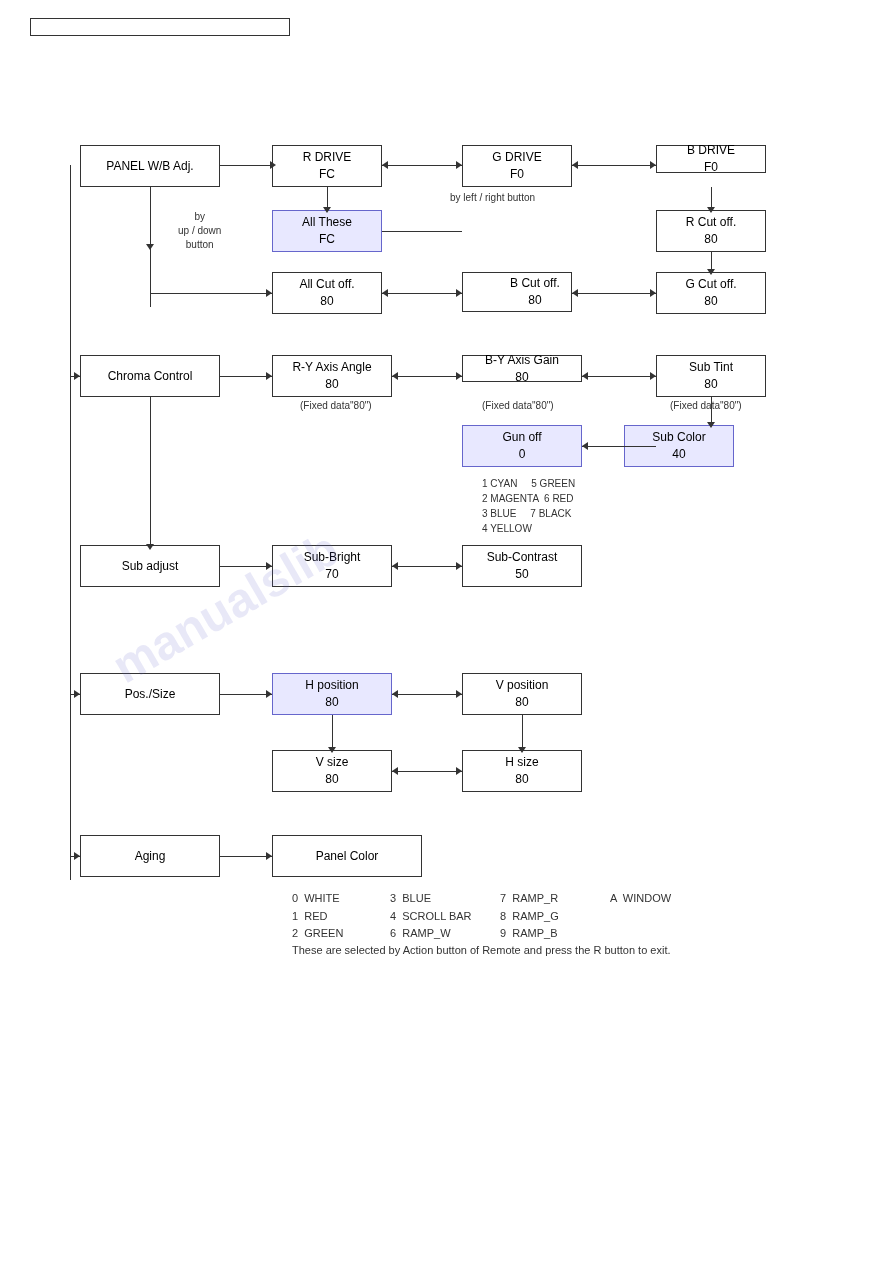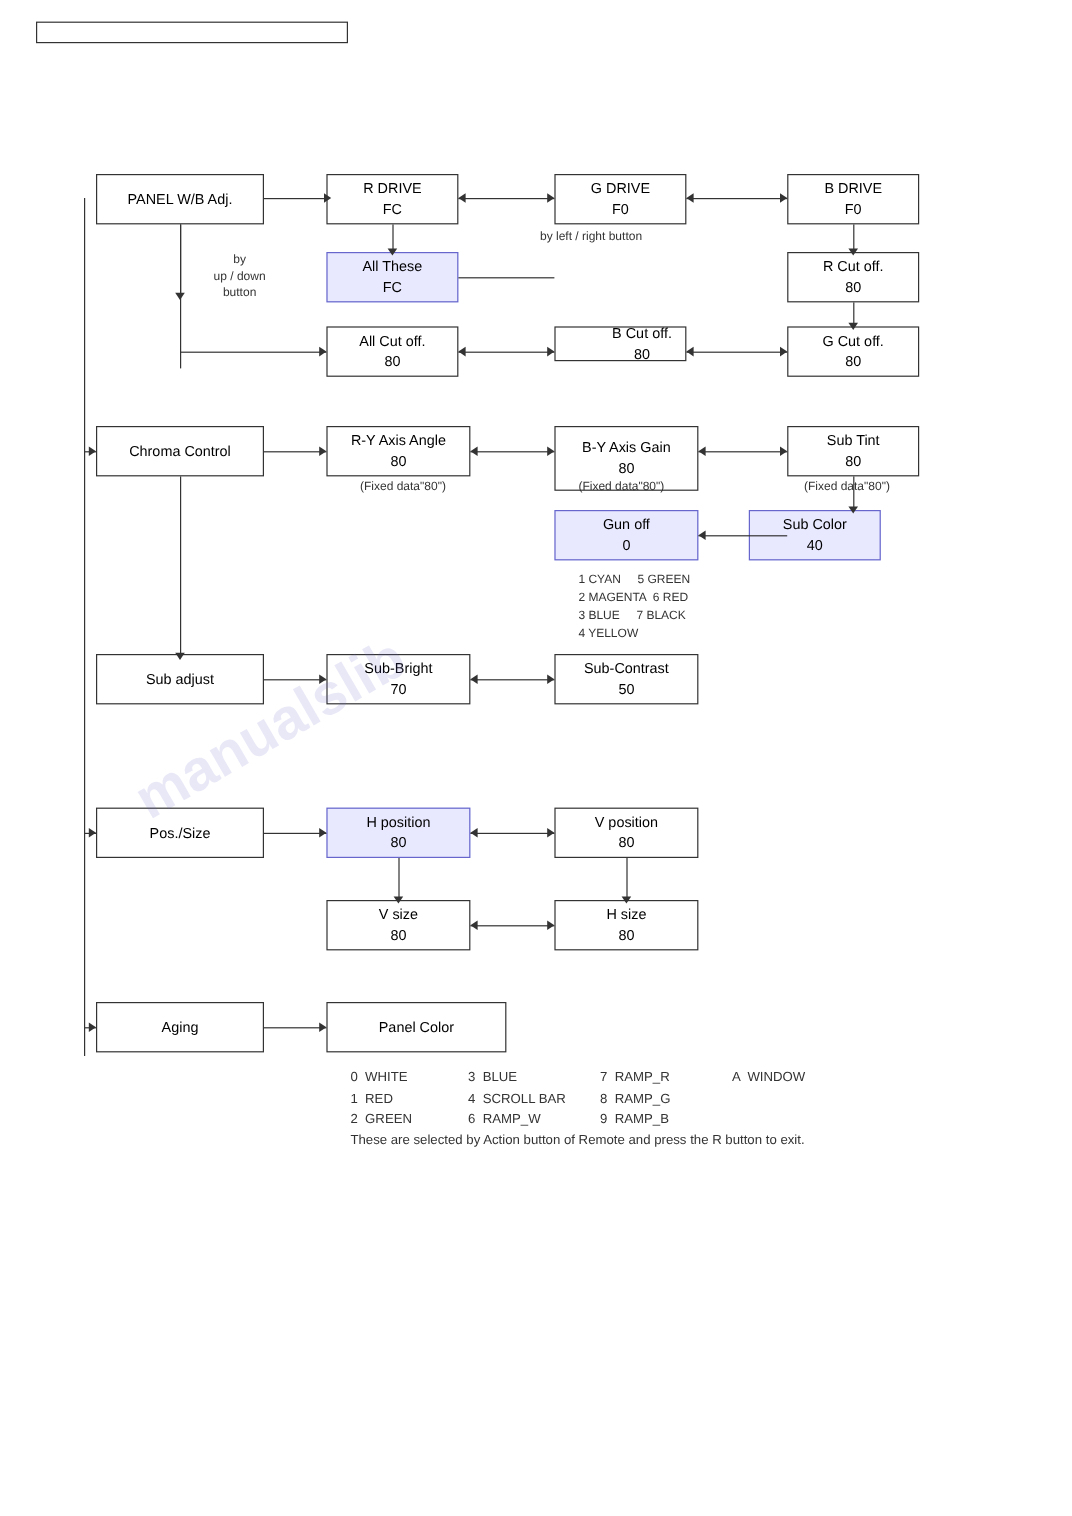--- a/index.html
+++ b/index.html
@@ -111,7 +111,7 @@
     <span>F0</span>
   </div>
 
-  <div class="box" style="left:656px; top:145px; width:110px; height:42px;">
+  <div class="box" style="left:656px; top:145px; width:110px; height:28px;">
     <span>B DRIVE</span>
     <span>F0</span>
   </div>

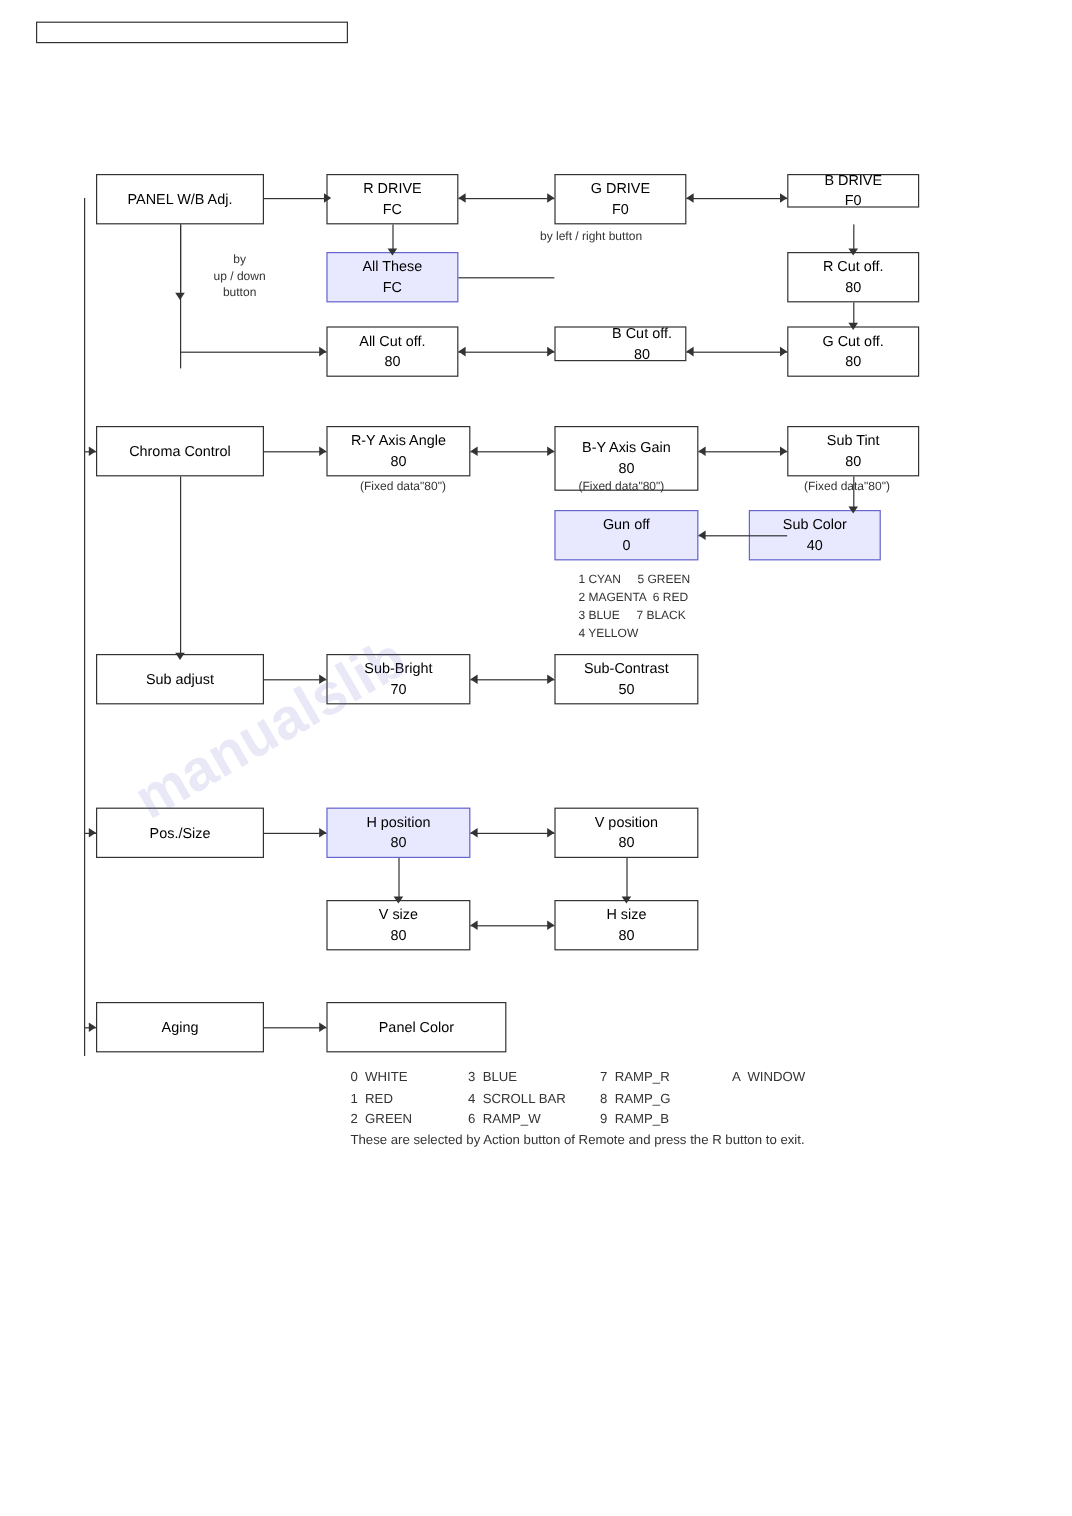--- a/index.html
+++ b/index.html
@@ -131,7 +131,7 @@
     <span>80</span>
   </div>
 
-  <div class="box" style="left:462px; top:272px; width:110px; height:29px;padding-left:36px;">
+  <div class="box" style="left:462px; top:272px; width:110px; height:40px;padding-left:36px;">
     <span>B Cut off.</span>
     <span>80</span>
   </div>

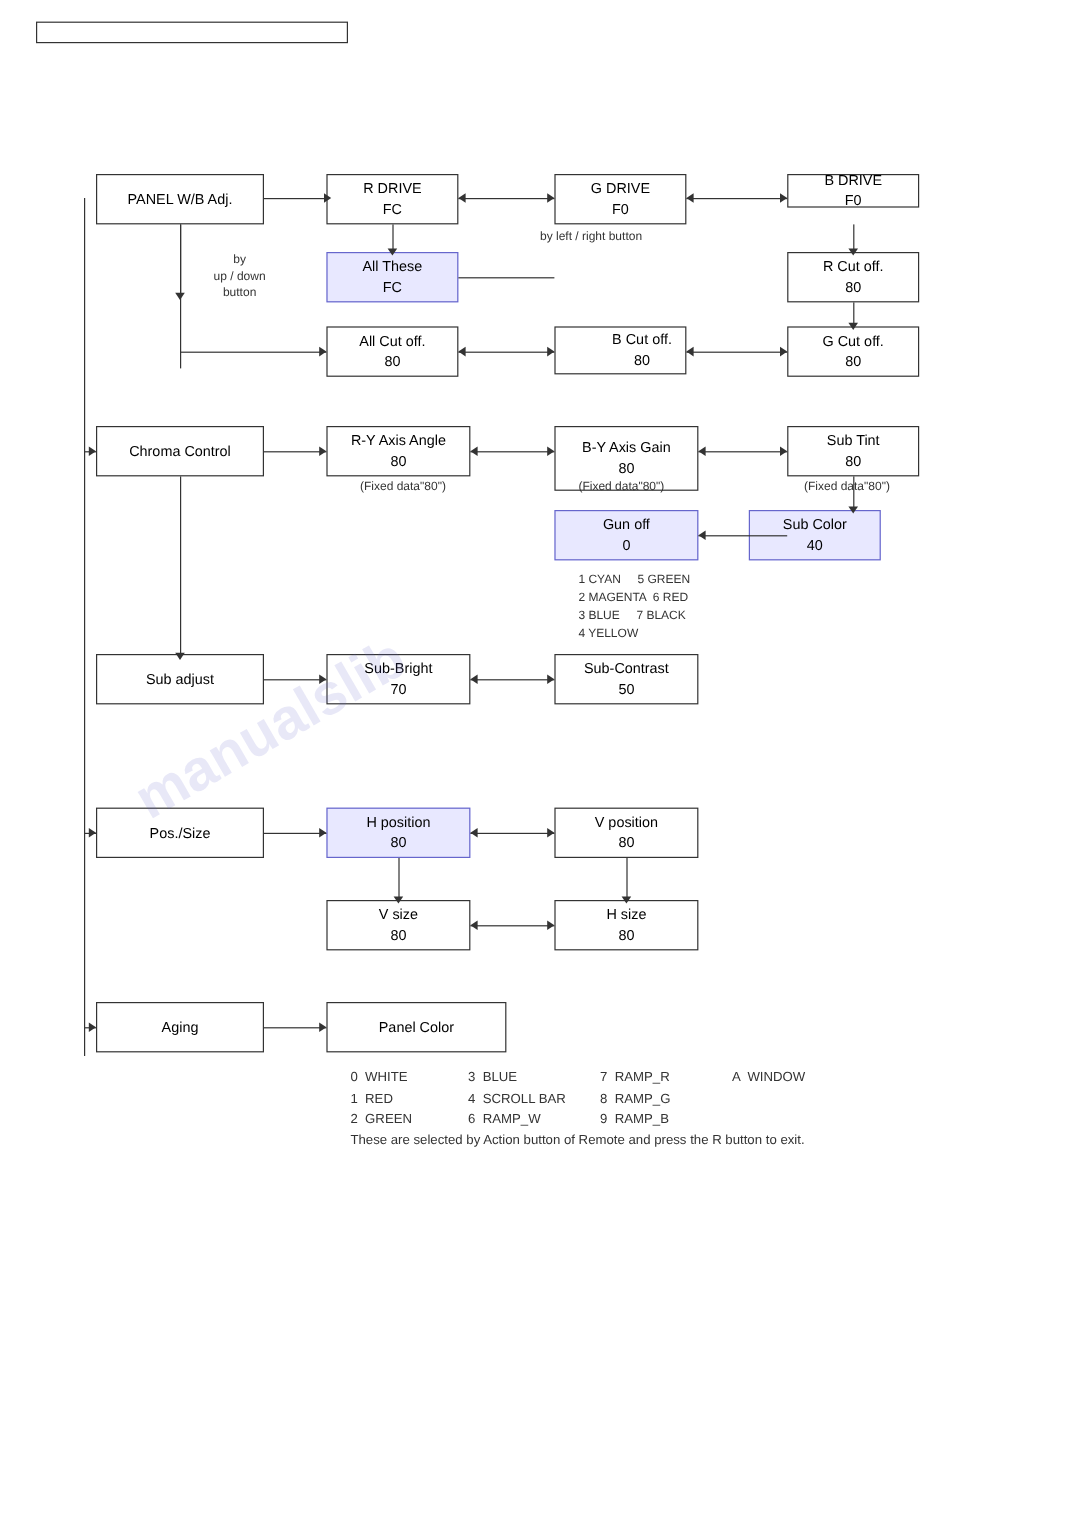--- a/index.html
+++ b/index.html
@@ -150,7 +150,7 @@
     <span>80</span>
   </div>
 
-  <div class="box" style="left:462px; top:355px; width:120px; height:54px;">
+  <div class="box" style="left:462px; top:355px; width:120px; height:27px;">
     <span>B-Y Axis Gain</span>
     <span>80</span>
   </div>

